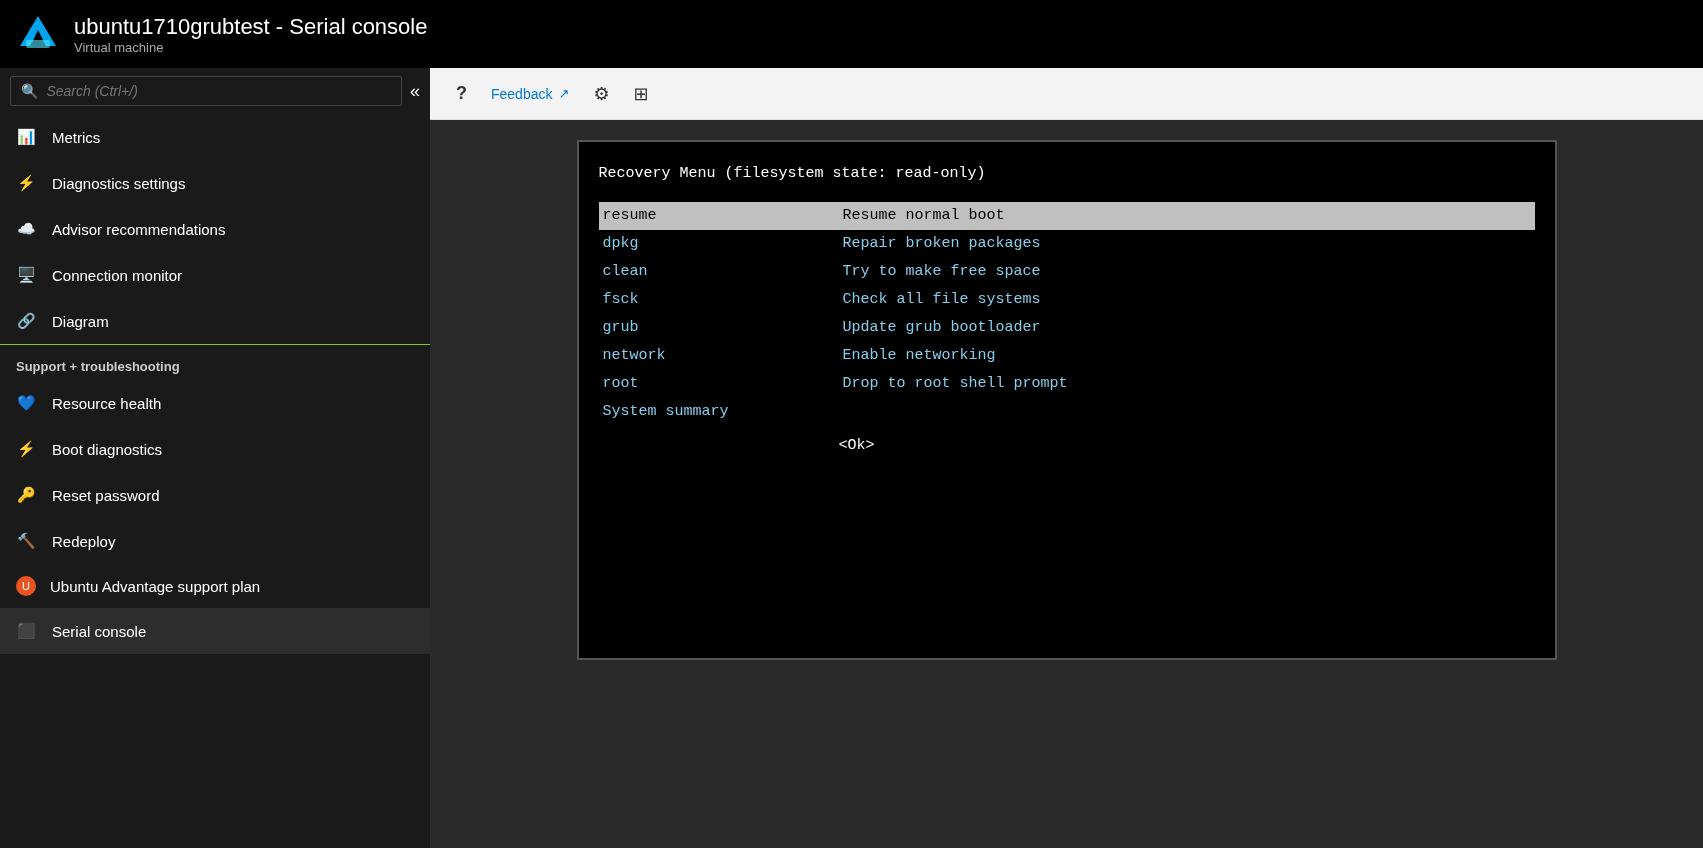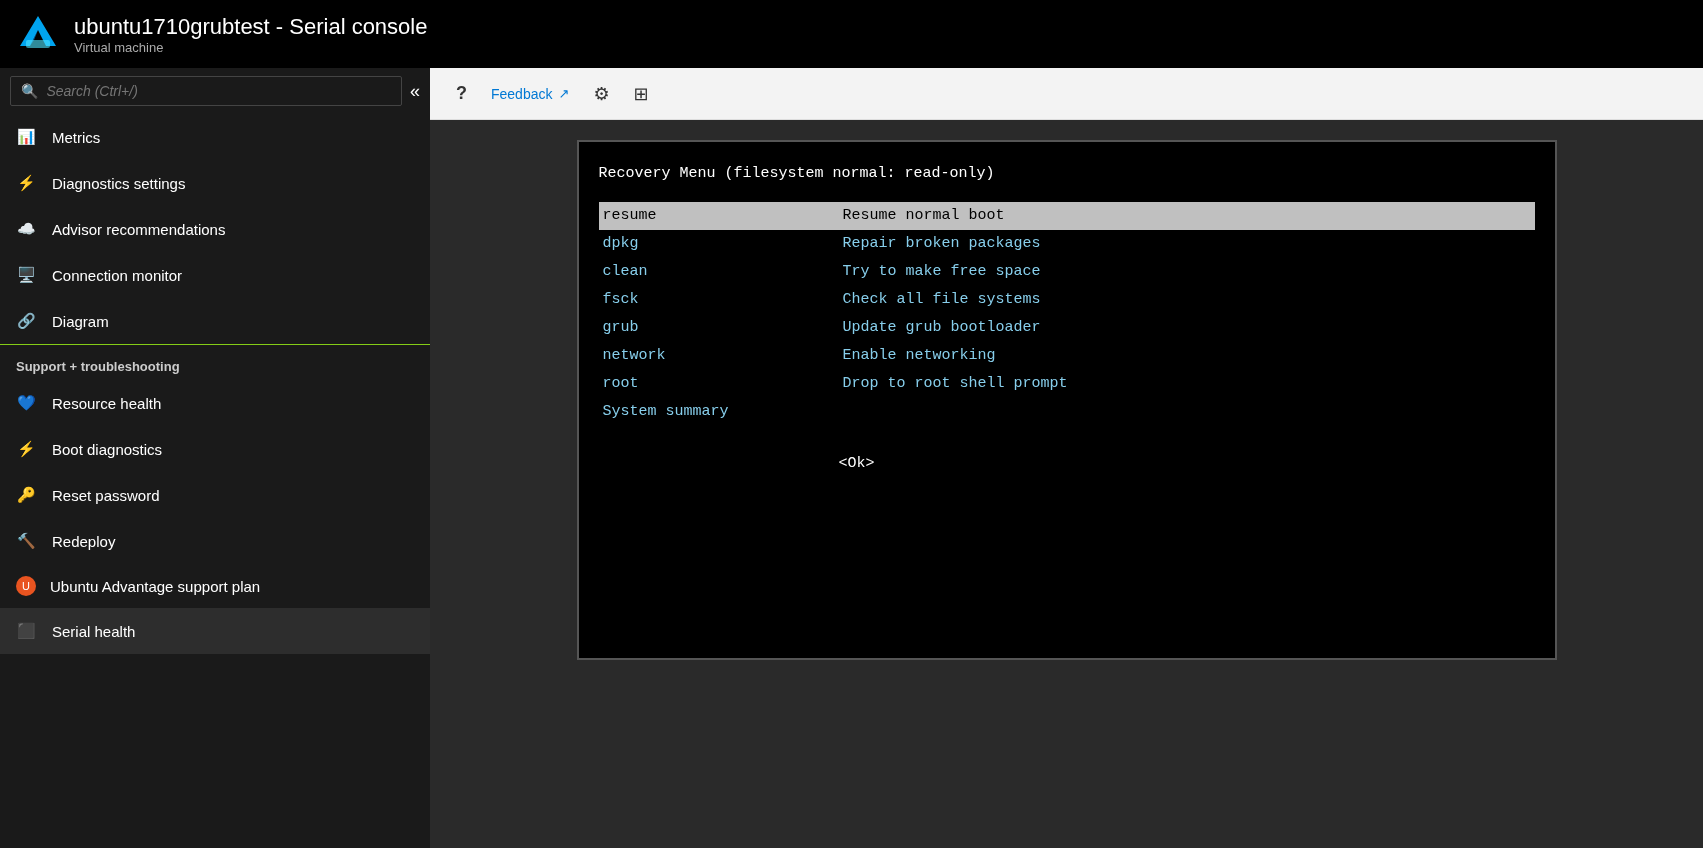--- a/index.html
+++ b/index.html
@@ -333,7 +333,7 @@
 
     <div class="terminal-wrapper">
       <div class="terminal">
-        <div class="terminal-title">Recovery Menu (filesystem normal: read-only)</div>
+        <div class="terminal-title">Recovery Menu (filesystem state: read-only)</div>
         <div class="terminal-menu">
 
           <div class="menu-row selected">

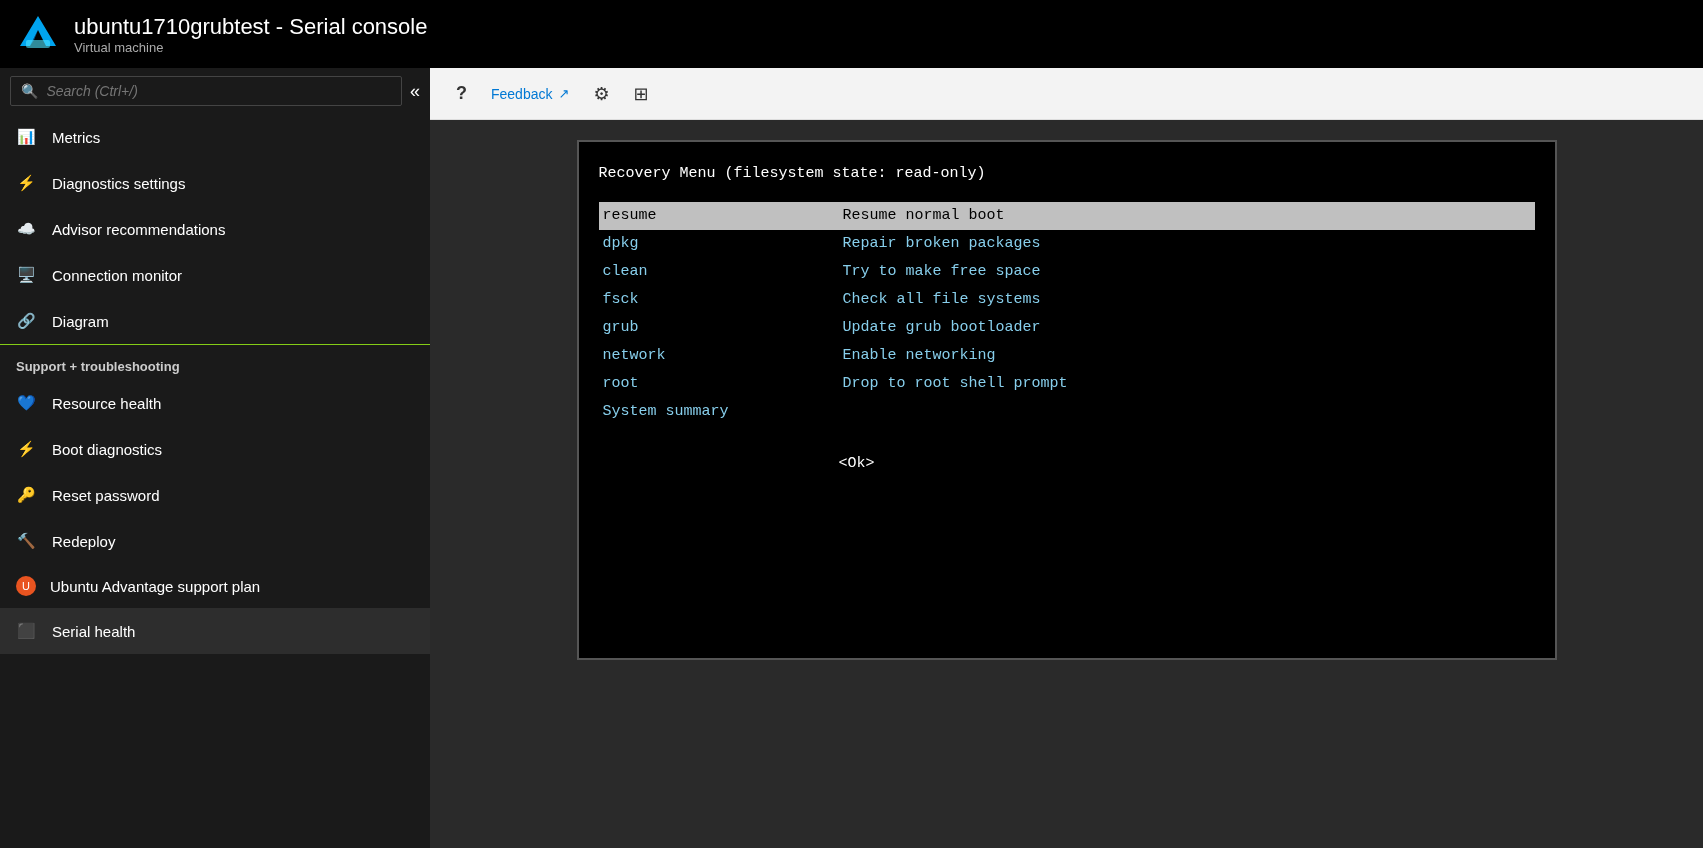--- a/index.html
+++ b/index.html
@@ -222,7 +222,7 @@
       font-family: Liberation Mono, monospace;
     }
     .terminal-ok {
-      margin-top: 26px;
+      margin-top: 8px;
       color: #fff;
       padding-left: 240px;
     }

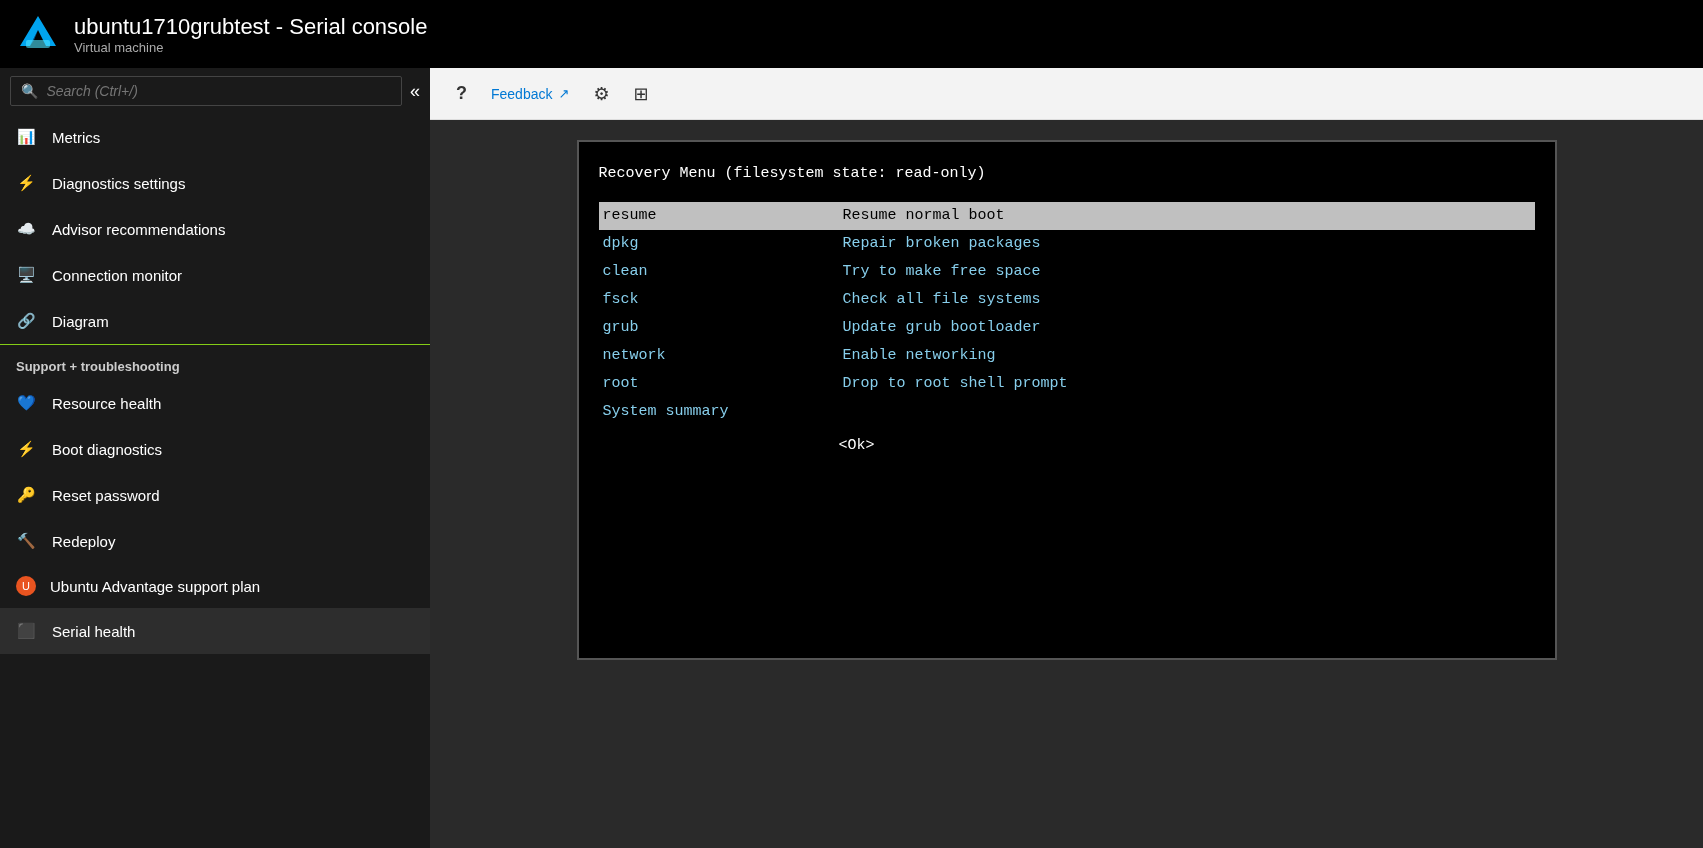--- a/index.html
+++ b/index.html
@@ -308,7 +308,7 @@
       </div>
       <div class="sidebar-item active">
         <span class="icon icon-gray">⬛</span>
-        <span>Serial health</span>
+        <span>Serial console</span>
       </div>
     </div>
   </div>

